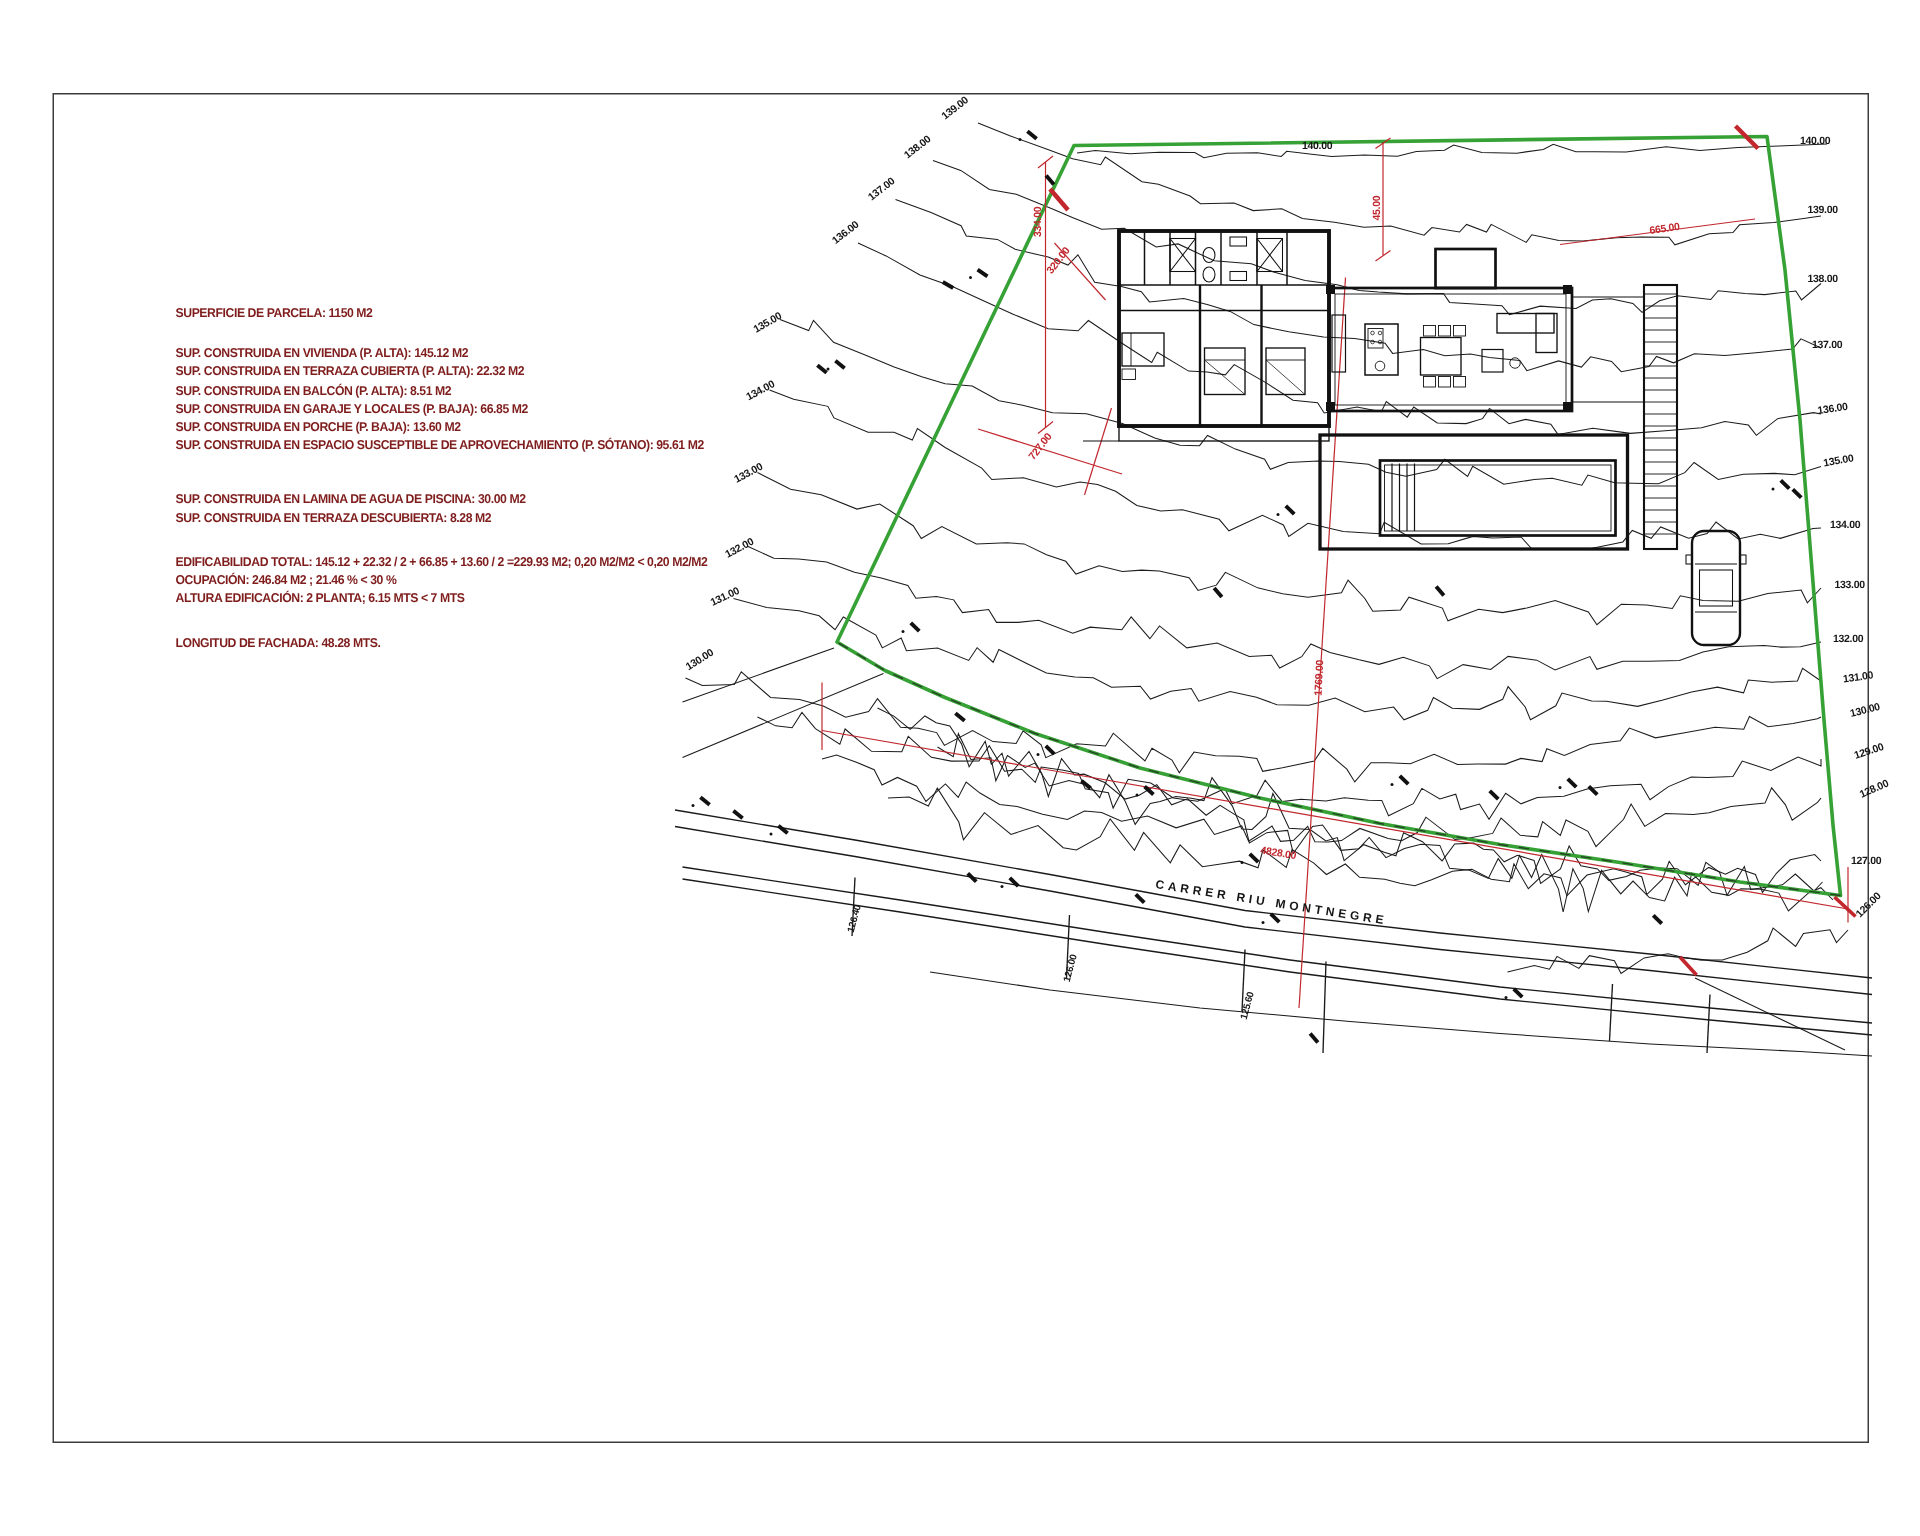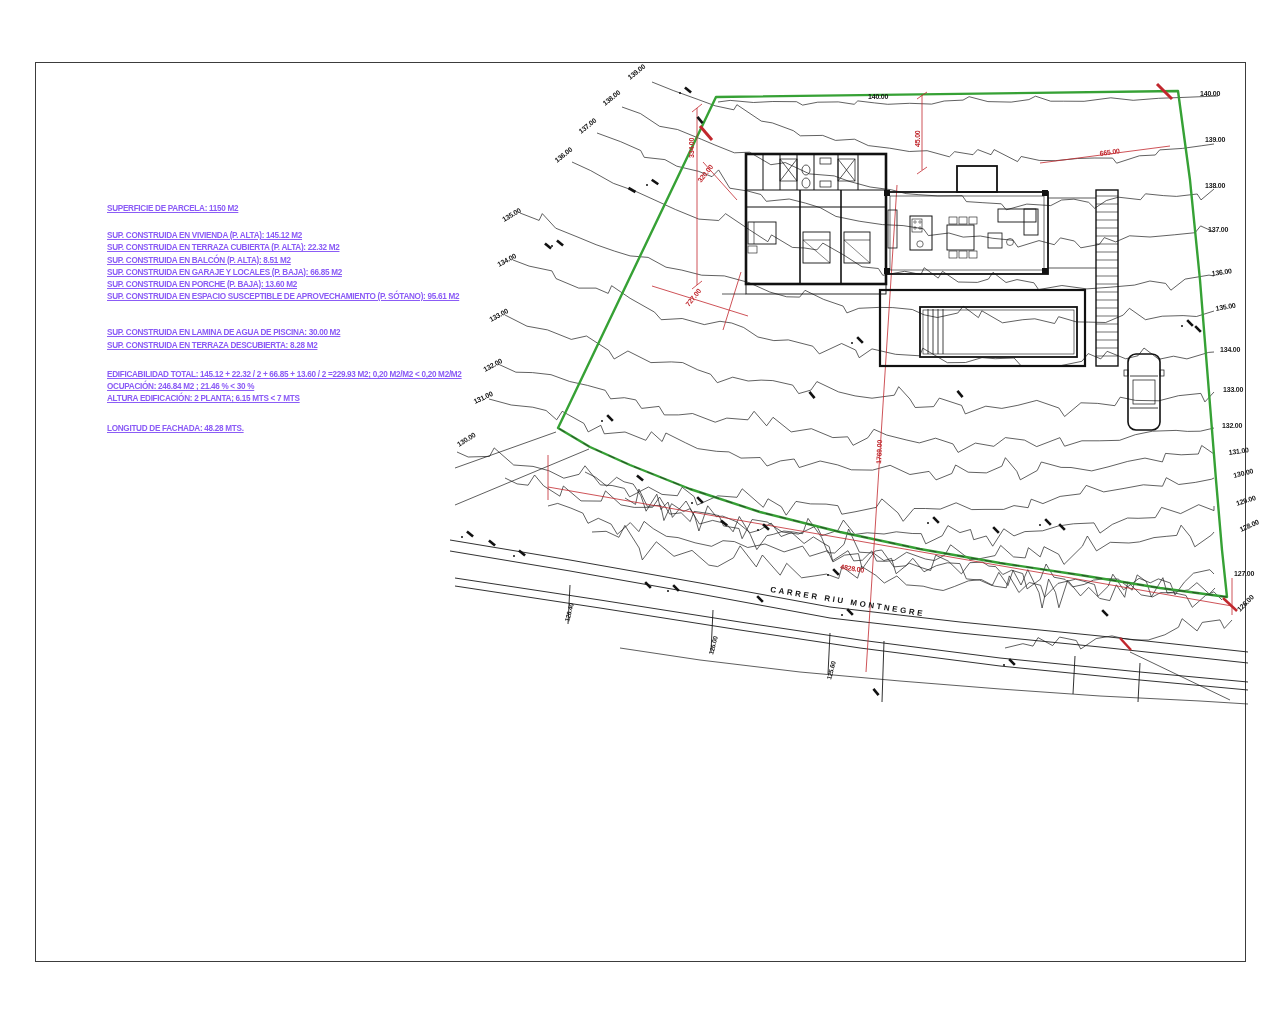--- a/index.html
+++ b/index.html
@@ -7,7 +7,7 @@
        font-family:"Liberation Sans",sans-serif;}
   .frame{position:absolute;left:35px;top:62px;width:1209px;height:898px;
          border:1px solid #3c3c3c;background:#fff;}
-  .notes{position:absolute;left:107px;top:202px;width:480px;color:#8b5cf6;text-decoration:underline;}
+  .notes{position:absolute;left:117px;top:202px;width:480px;color:#7f1d1d;}
   .nline{font-size:8.5px;font-weight:700;letter-spacing:-0.3px;line-height:12.2px;
          white-space:nowrap;transform:scaleX(.96);transform-origin:left top;}
   .gap1{height:15px}.gap2{height:24px}.gap3{height:17px}.gap4{height:18px}

